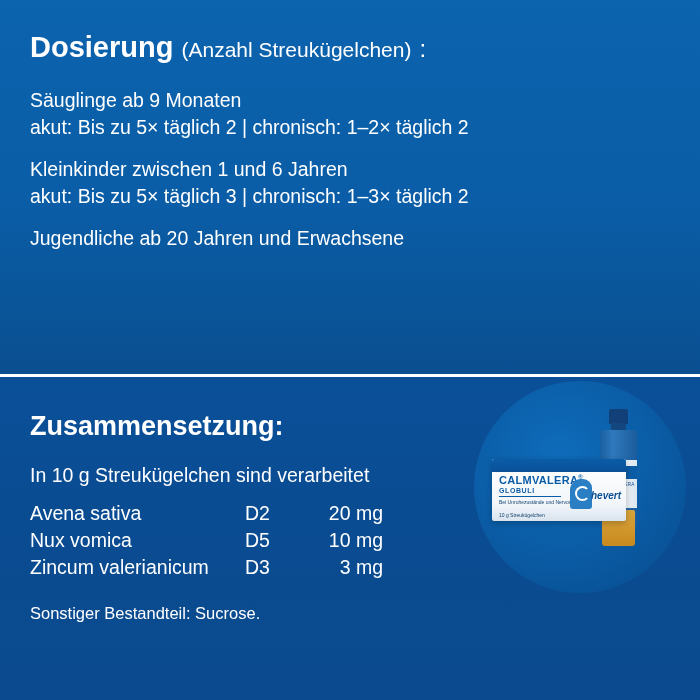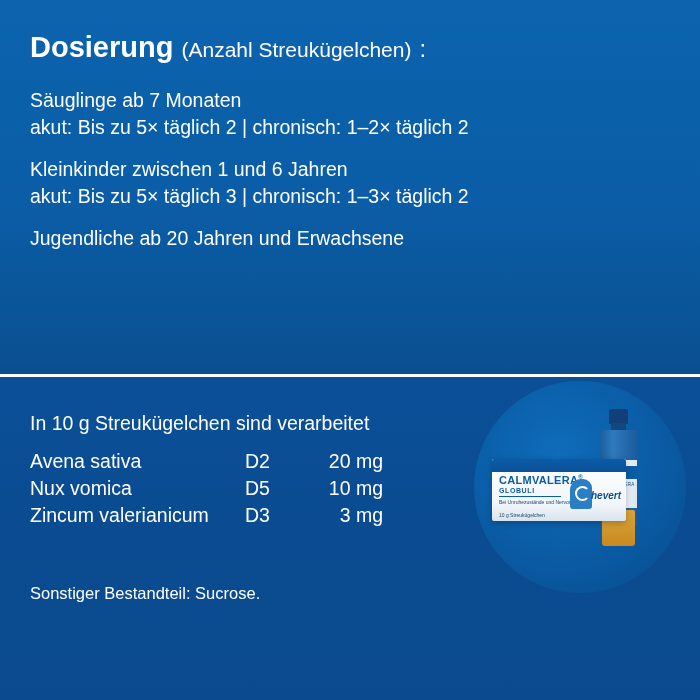--- a/index.html
+++ b/index.html
@@ -324,7 +324,7 @@
     </div>
 
     <div class="dose-group">
-      <div class="dose-age">Säuglinge ab 7 Monaten</div>
+      <div class="dose-age">Säuglinge ab 9 Monaten</div>
       <div class="dose-detail">akut: Bis zu 5× täglich 2 | chronisch: 1–2× täglich 2</div>
     </div>
     <div class="dose-group">

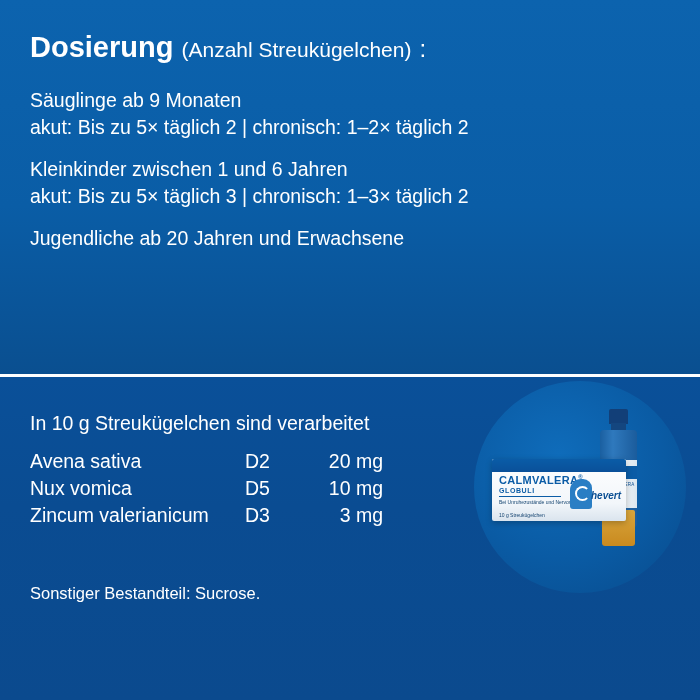--- a/index.html
+++ b/index.html
@@ -337,6 +337,7 @@
   </div>
 
   <div class="bottom-content">
+    <div class="subtitle">Zusammensetzung:</div>
     <div class="intro">In 10 g Streukügelchen sind verarbeitet</div>
 
     <table class="ingredients">

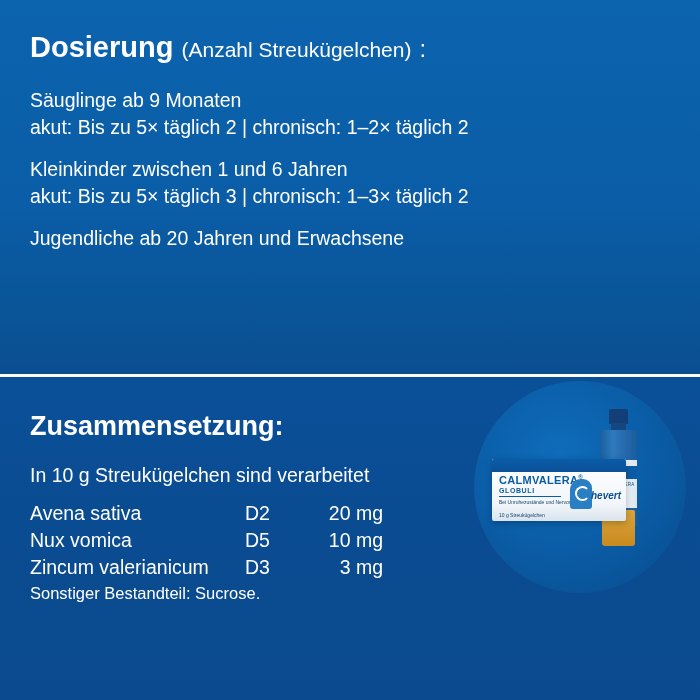--- a/index.html
+++ b/index.html
@@ -120,7 +120,7 @@
   .footnote {
     position: absolute;
     left: 30px;
-    top: 584px;
+    top: 604px;
     font-size: 16.5px;
     color: #ffffff;
     white-space: nowrap;

